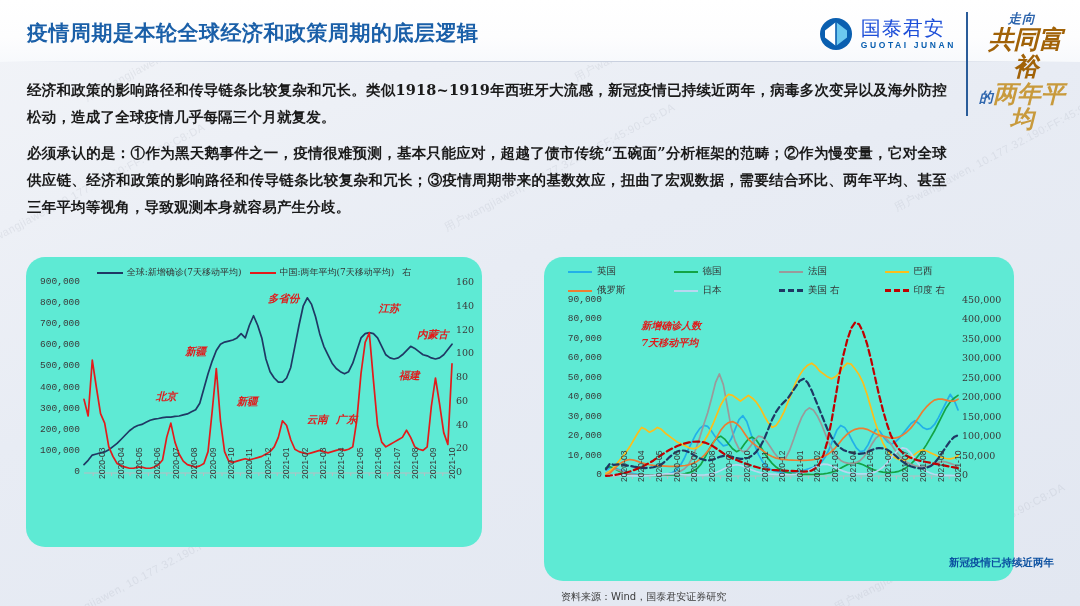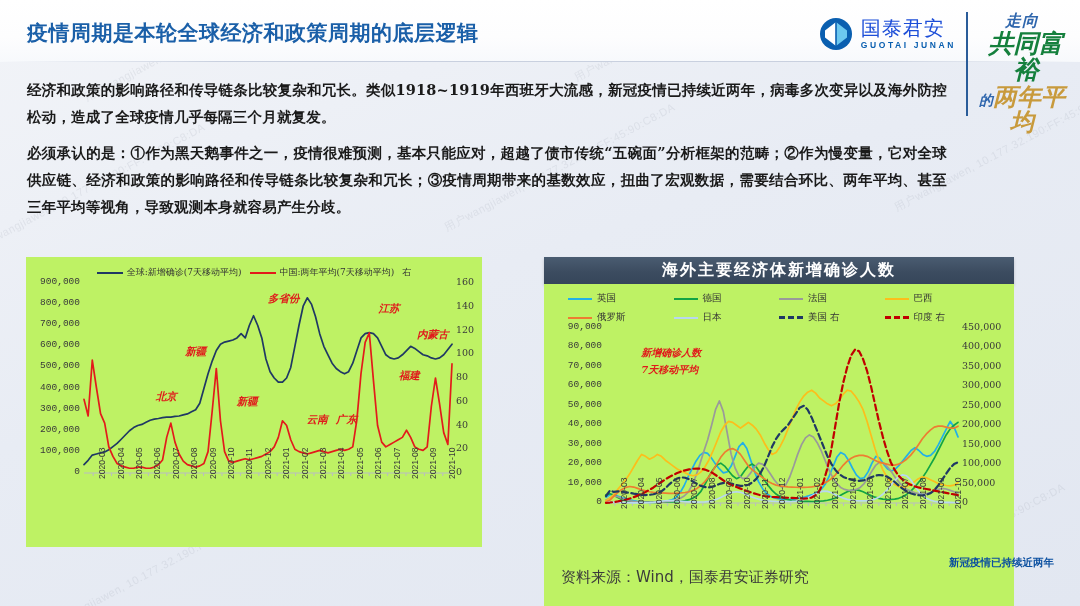--- a/index.html
+++ b/index.html
@@ -53,7 +53,7 @@
     background: #2a5c99;
   }
   .slogan { position: absolute; right: 8px; top: 12px; width: 100px; text-align: center; }
-  .slogan-1 { font-size: 16px; color: #2f66ad; font-weight: bold; font-style: italic;
+  .slogan-1 { font-size: 13px; color: #2f66ad; font-weight: bold; font-style: italic;
     font-family: "DejaVu Serif","Liberation Serif",serif; letter-spacing: 1px; line-height: 1.1; }
   .slogan-2 { font-size: 25px; color: #15803d; font-weight: bold; font-style: italic;
     font-family: "DejaVu Serif","Liberation Serif",serif; letter-spacing: 0px; line-height: 1.05; margin-top: 1px; margin-left: 8px;}

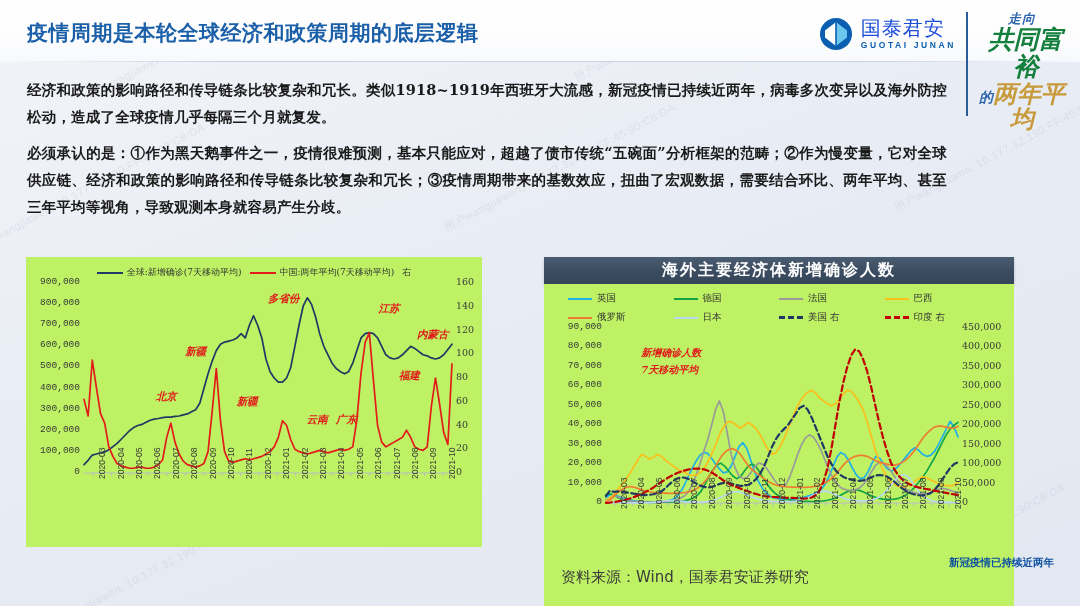--- a/index.html
+++ b/index.html
@@ -55,7 +55,7 @@
   .slogan { position: absolute; right: 8px; top: 12px; width: 100px; text-align: center; }
   .slogan-1 { font-size: 13px; color: #2f66ad; font-weight: bold; font-style: italic;
     font-family: "DejaVu Serif","Liberation Serif",serif; letter-spacing: 1px; line-height: 1.1; }
-  .slogan-2 { font-size: 25px; color: #15803d; font-weight: bold; font-style: italic;
+  .slogan-2 { font-size: 25px; color: #a16207; font-weight: bold; font-style: italic;
     font-family: "DejaVu Serif","Liberation Serif",serif; letter-spacing: 0px; line-height: 1.05; margin-top: 1px; margin-left: 8px;}
   .slogan-3 { font-size: 24px; color: #c89a3c; font-weight: bold; font-style: italic;
     font-family: "DejaVu Serif","Liberation Serif",serif; line-height: 1.05; margin-top: 1px; }

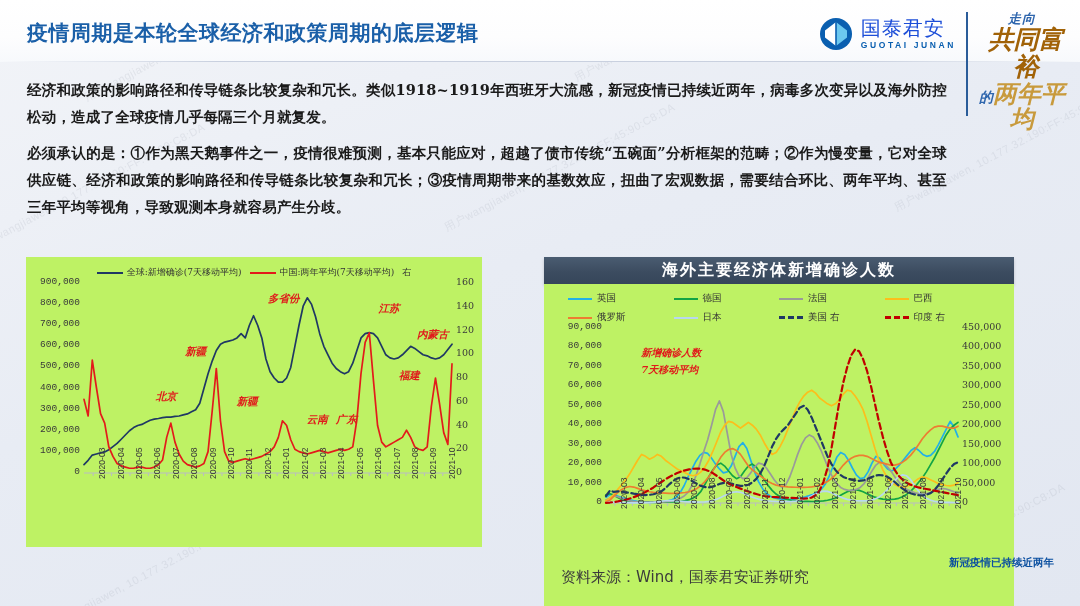--- a/index.html
+++ b/index.html
@@ -80,7 +80,7 @@
     font-family: "DejaVu Serif","Liberation Serif",serif;
     box-shadow: 0 2px 3px rgba(0,0,0,.18);
   }
-  .panel-body { background: #bef264; }
+  .panel-body { background: #5eead4; border-radius: 19px; }
 
   #panel-left  { left: 26px;  top: 257px; width: 456px; }
   #panel-right { left: 544px; top: 257px; width: 470px; }

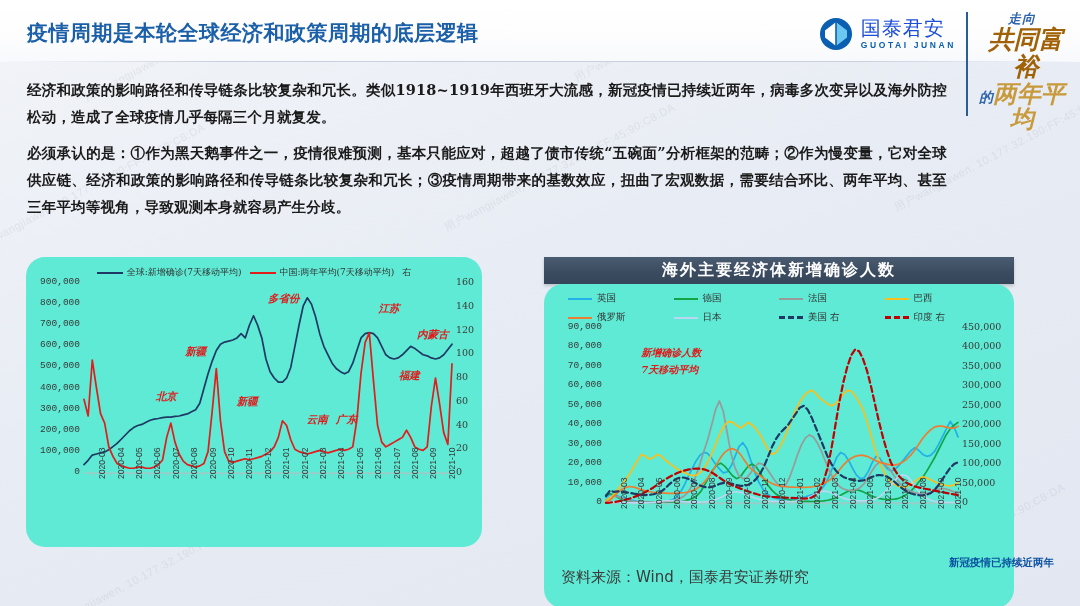--- a/index.html
+++ b/index.html
@@ -206,7 +206,6 @@
 </div>
 
 <div class="panel" id="panel-right">
-  <div class="panel-head">海外主要经济体新增确诊人数</div>
   <div class="panel-body">
     <div class="legend-grid" id="legend-right">
         <span class="lg">

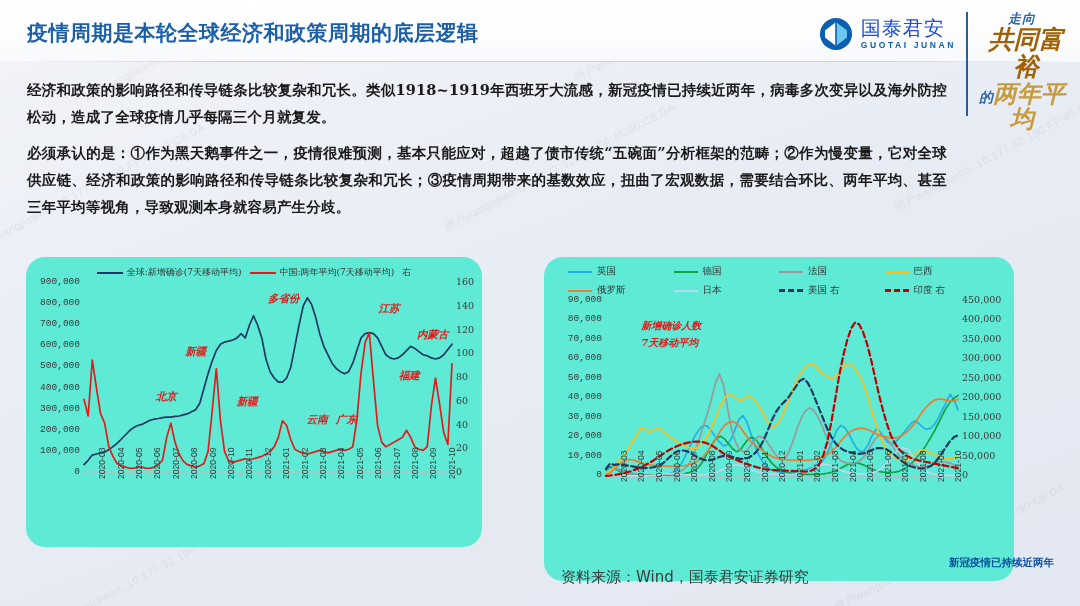--- a/index.html
+++ b/index.html
@@ -115,7 +115,7 @@
     line-height: 14px; white-space: nowrap; }
 
   
-  .src { position: absolute; left: 561px; top: 568px; font-size: 15px; color: #3b3b3b;
+  .src { position: absolute; left: 561px; top: 590px; font-size: 10px; color: #3b3b3b;
     font-family: "DejaVu Sans","Liberation Sans",sans-serif; }
   .disclaimer { position: absolute; right: 26px; top: 556px; font-size: 10.5px; color: #0a4fa0;
     font-weight: bold; font-family: "DejaVu Sans","Liberation Sans",sans-serif; }

